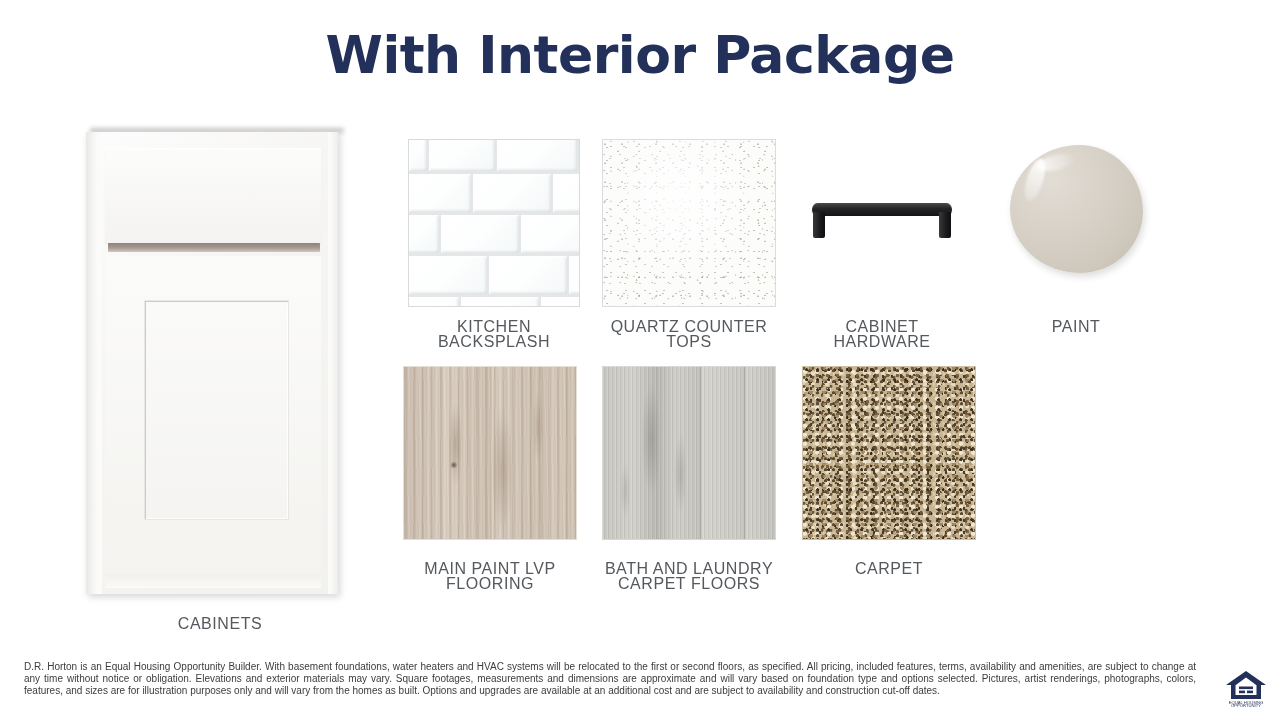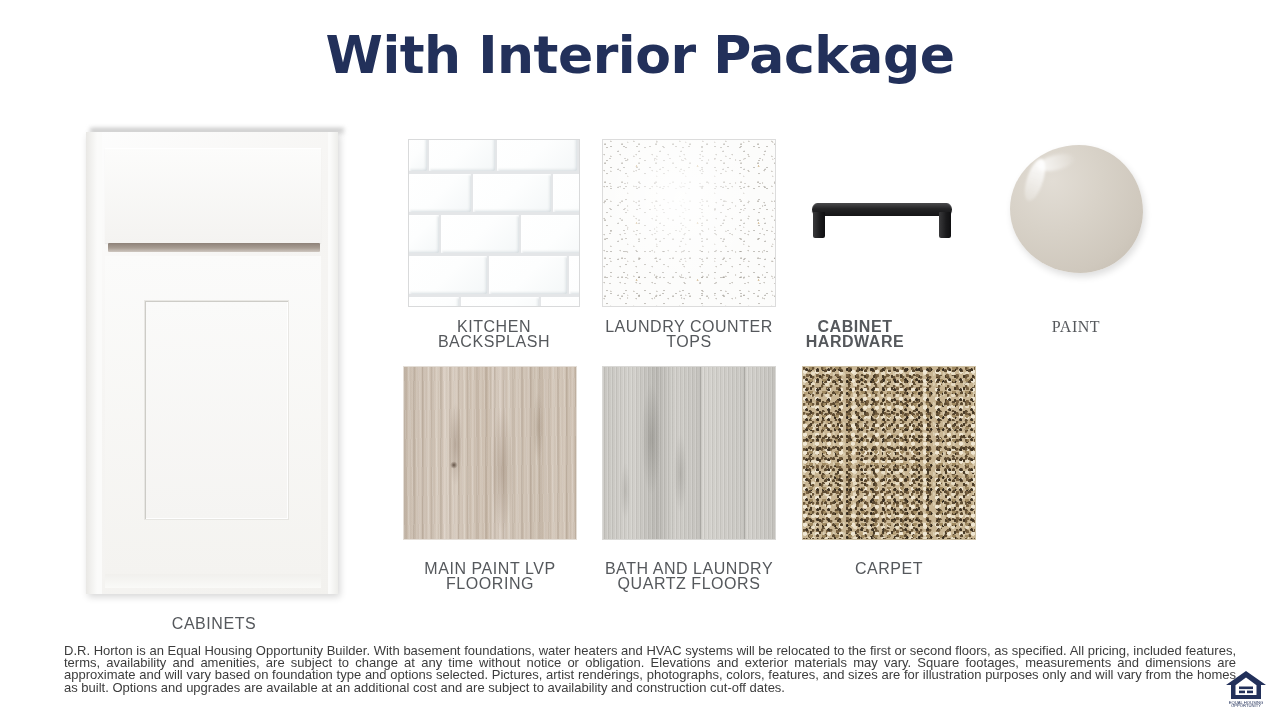--- a/index.html
+++ b/index.html
@@ -369,7 +369,7 @@
 <div class="quartz-swatch">
   <div class="quartz-sheen"></div>
 </div>
-<div class="swatch-label" style="left:602px; top:319px; width:174px;">LAUNDRY COUNTER TOPS</div>
+<div class="swatch-label" style="left:602px; top:319px; width:174px;">QUARTZ COUNTER TOPS</div>
 
 <div class="pull-wrap">
   <div class="pull-bar"></div>

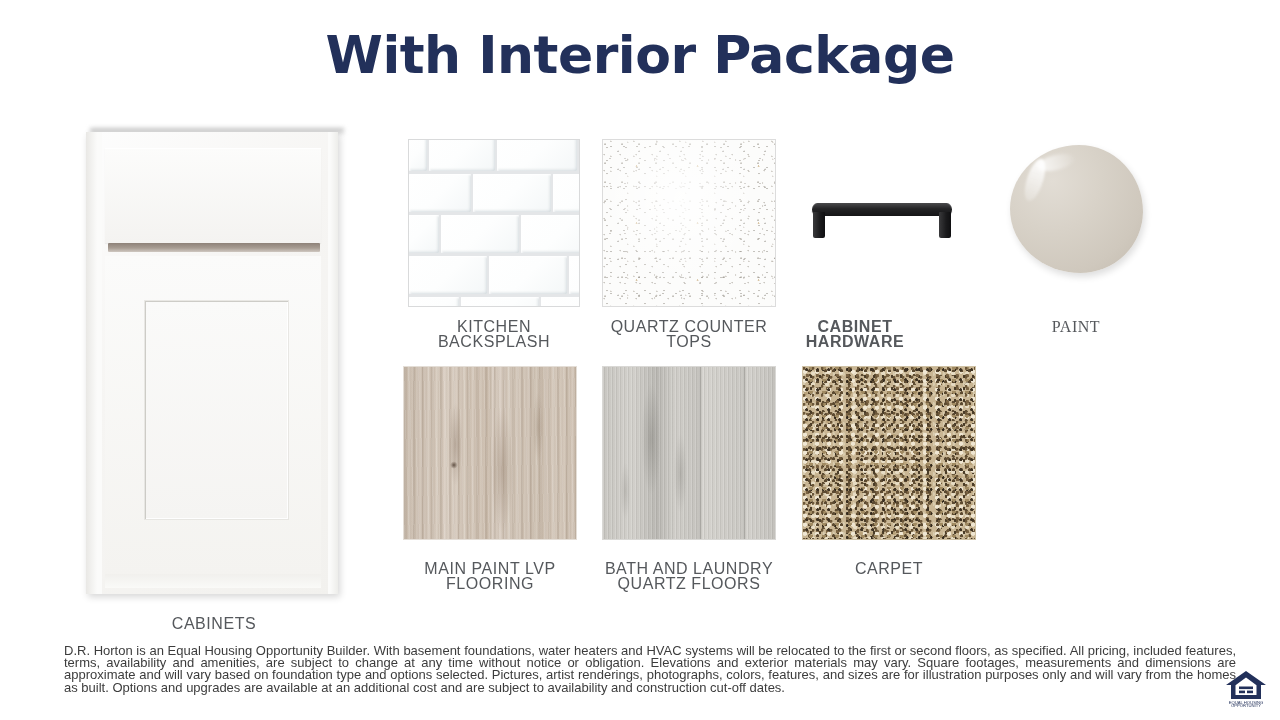--- a/index.html
+++ b/index.html
@@ -376,7 +376,7 @@
   <div class="pull-leg left"></div>
   <div class="pull-leg right"></div>
 </div>
-<div class="swatch-label" style="left:768px; top:319px; width:174px;font-weight:bold;">CABINET HARDWARE</div>
+<div class="swatch-label" style="left:795px; top:319px; width:174px;">CABINET HARDWARE</div>
 
 <div class="paint-blob">
   <div class="paint-gloss"></div>

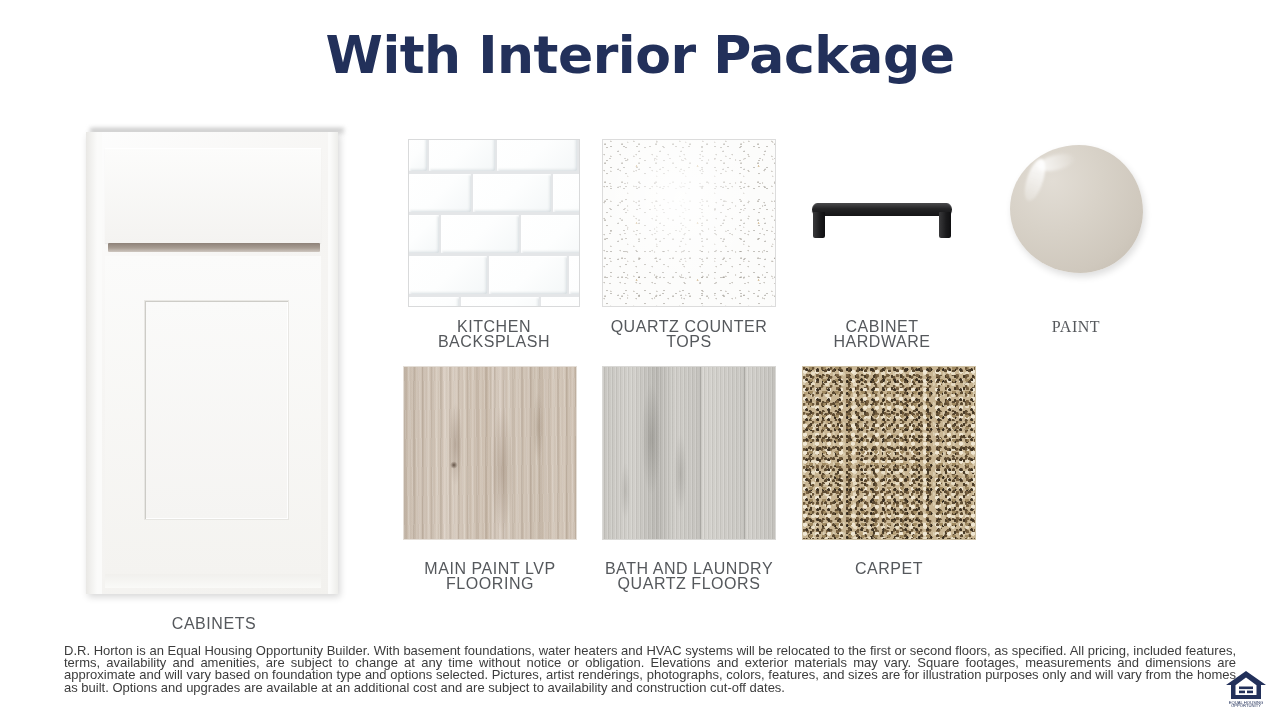--- a/index.html
+++ b/index.html
@@ -382,7 +382,7 @@
   <div class="paint-gloss"></div>
   <div class="paint-gloss2"></div>
 </div>
-<div class="swatch-label" style="left:996px; top:319px; width:160px;font-family:Liberation Serif, serif;">PAINT</div>
+<div class="swatch-label" style="left:996px; top:319px; width:160px;">PAINT</div>
 
 <div class="floor-swatch lvp-swatch">
   <div class="lvp-grain"></div>

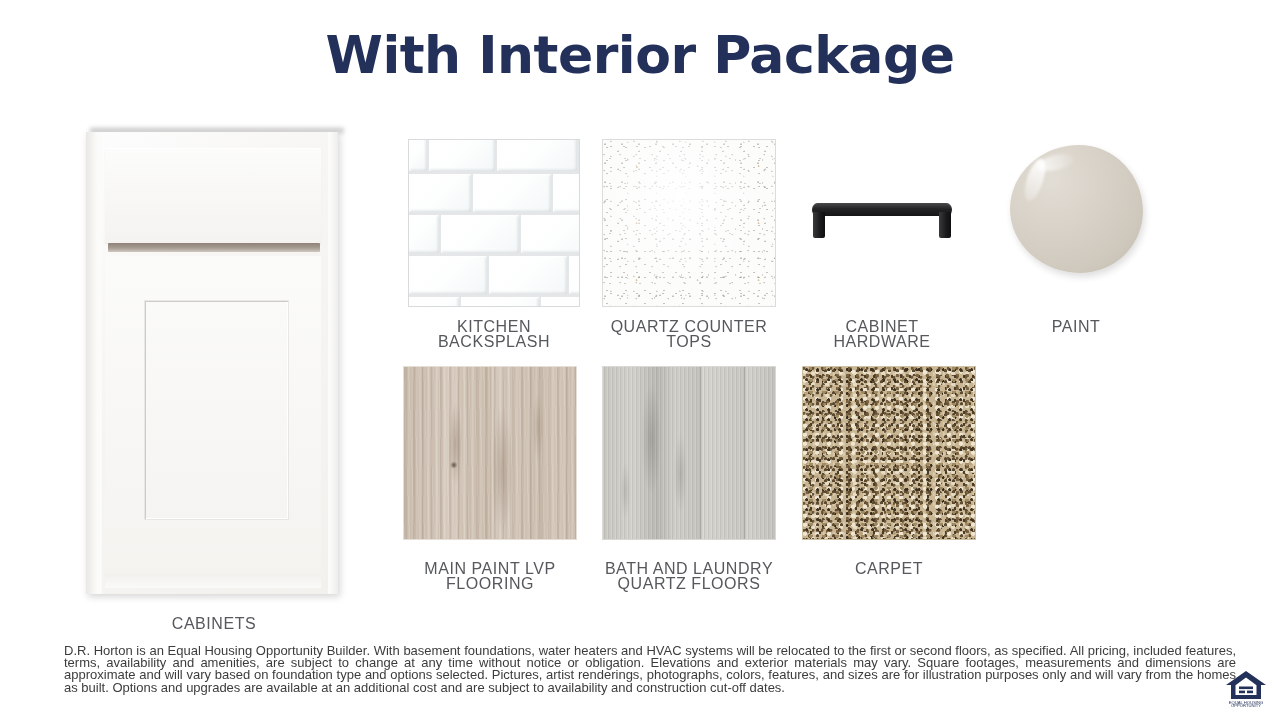--- a/index.html
+++ b/index.html
@@ -393,7 +393,7 @@
   <div class="vinyl-grain"></div>
 </div>
 <div class="swatch-label" style="left:600px; top:561px; width:178px;text-align:center;">BATH AND LAUNDRY</div>
-<div class="swatch-label" style="left:600px; top:576px; width:178px;">QUARTZ FLOORS</div>
+<div class="swatch-label" style="left:600px; top:576px; width:178px;">CARPET FLOORS</div>
 
 <div class="floor-swatch carpet-swatch"></div>
 <div class="swatch-label" style="left:802px; top:561px; width:174px;">CARPET</div>

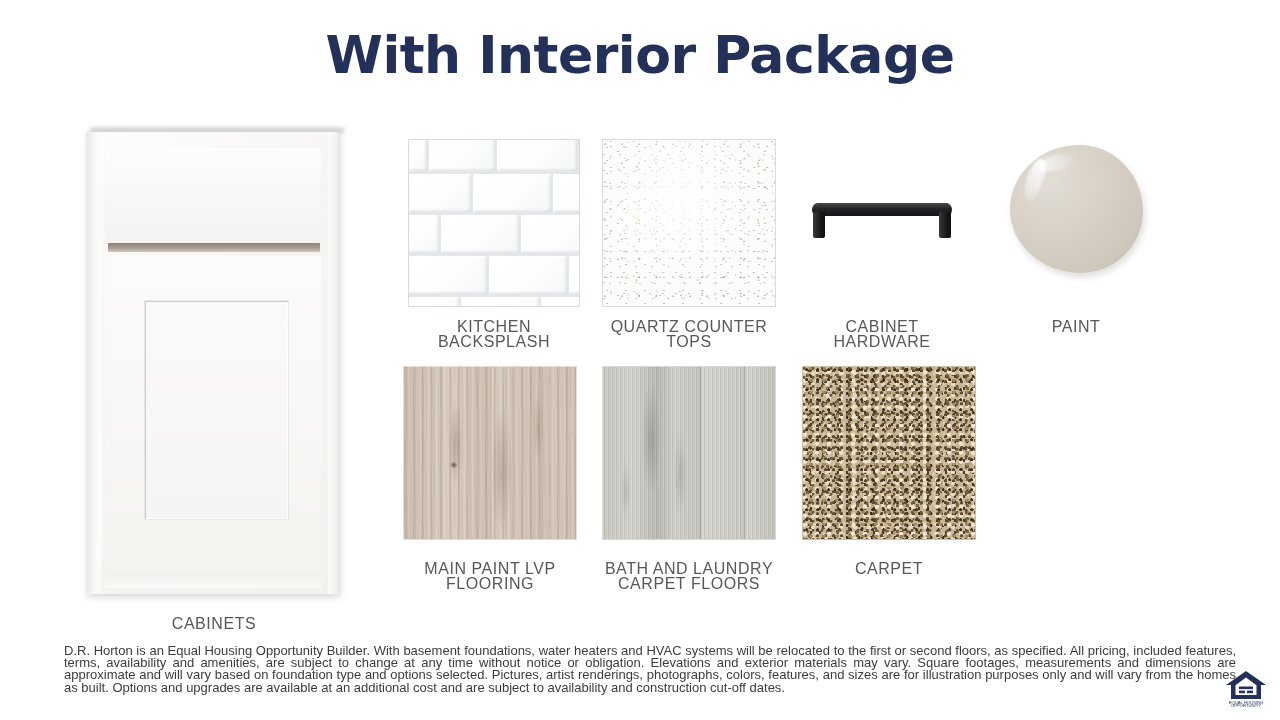--- a/index.html
+++ b/index.html
@@ -333,7 +333,7 @@
     <div class="cab-bottom-rail"></div>
   </div>
 </div>
-<div class="swatch-label" style="left:134px; top:616px; width:160px;">CABINETS</div>
+<div class="swatch-label" style="left:140px; top:616px; width:160px;">CABINETS</div>
 
 <div class="tile-swatch">
 

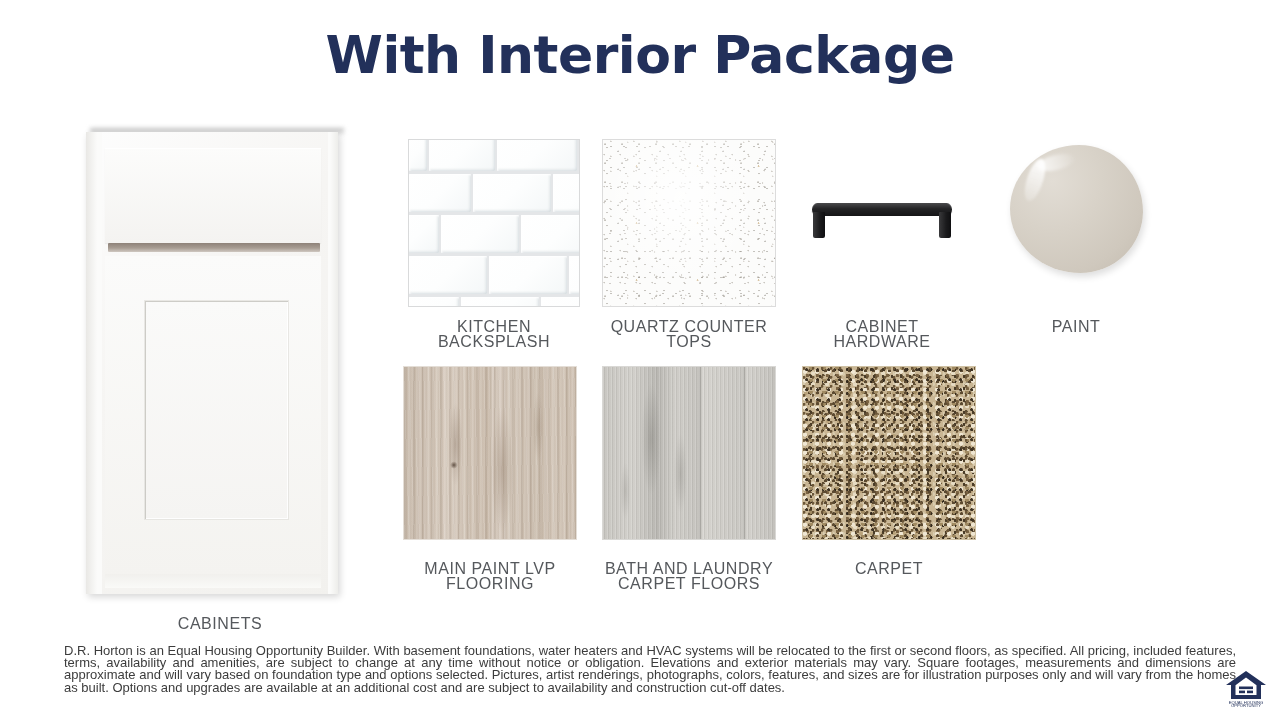--- a/index.html
+++ b/index.html
@@ -296,14 +296,13 @@
   .disclaimer {
     position: absolute;
     left: 24px;
-    top: 645px;
+    top: 661px;
     width: 1172px;
-    font-size: 13px;
+    font-size: 10px;
     line-height: 12.2px;
     color: #3c3c3c;
     text-align: justify;
     font-family: "Liberation Sans", sans-serif;
-    margin-left: 40px;
   }
 
   

